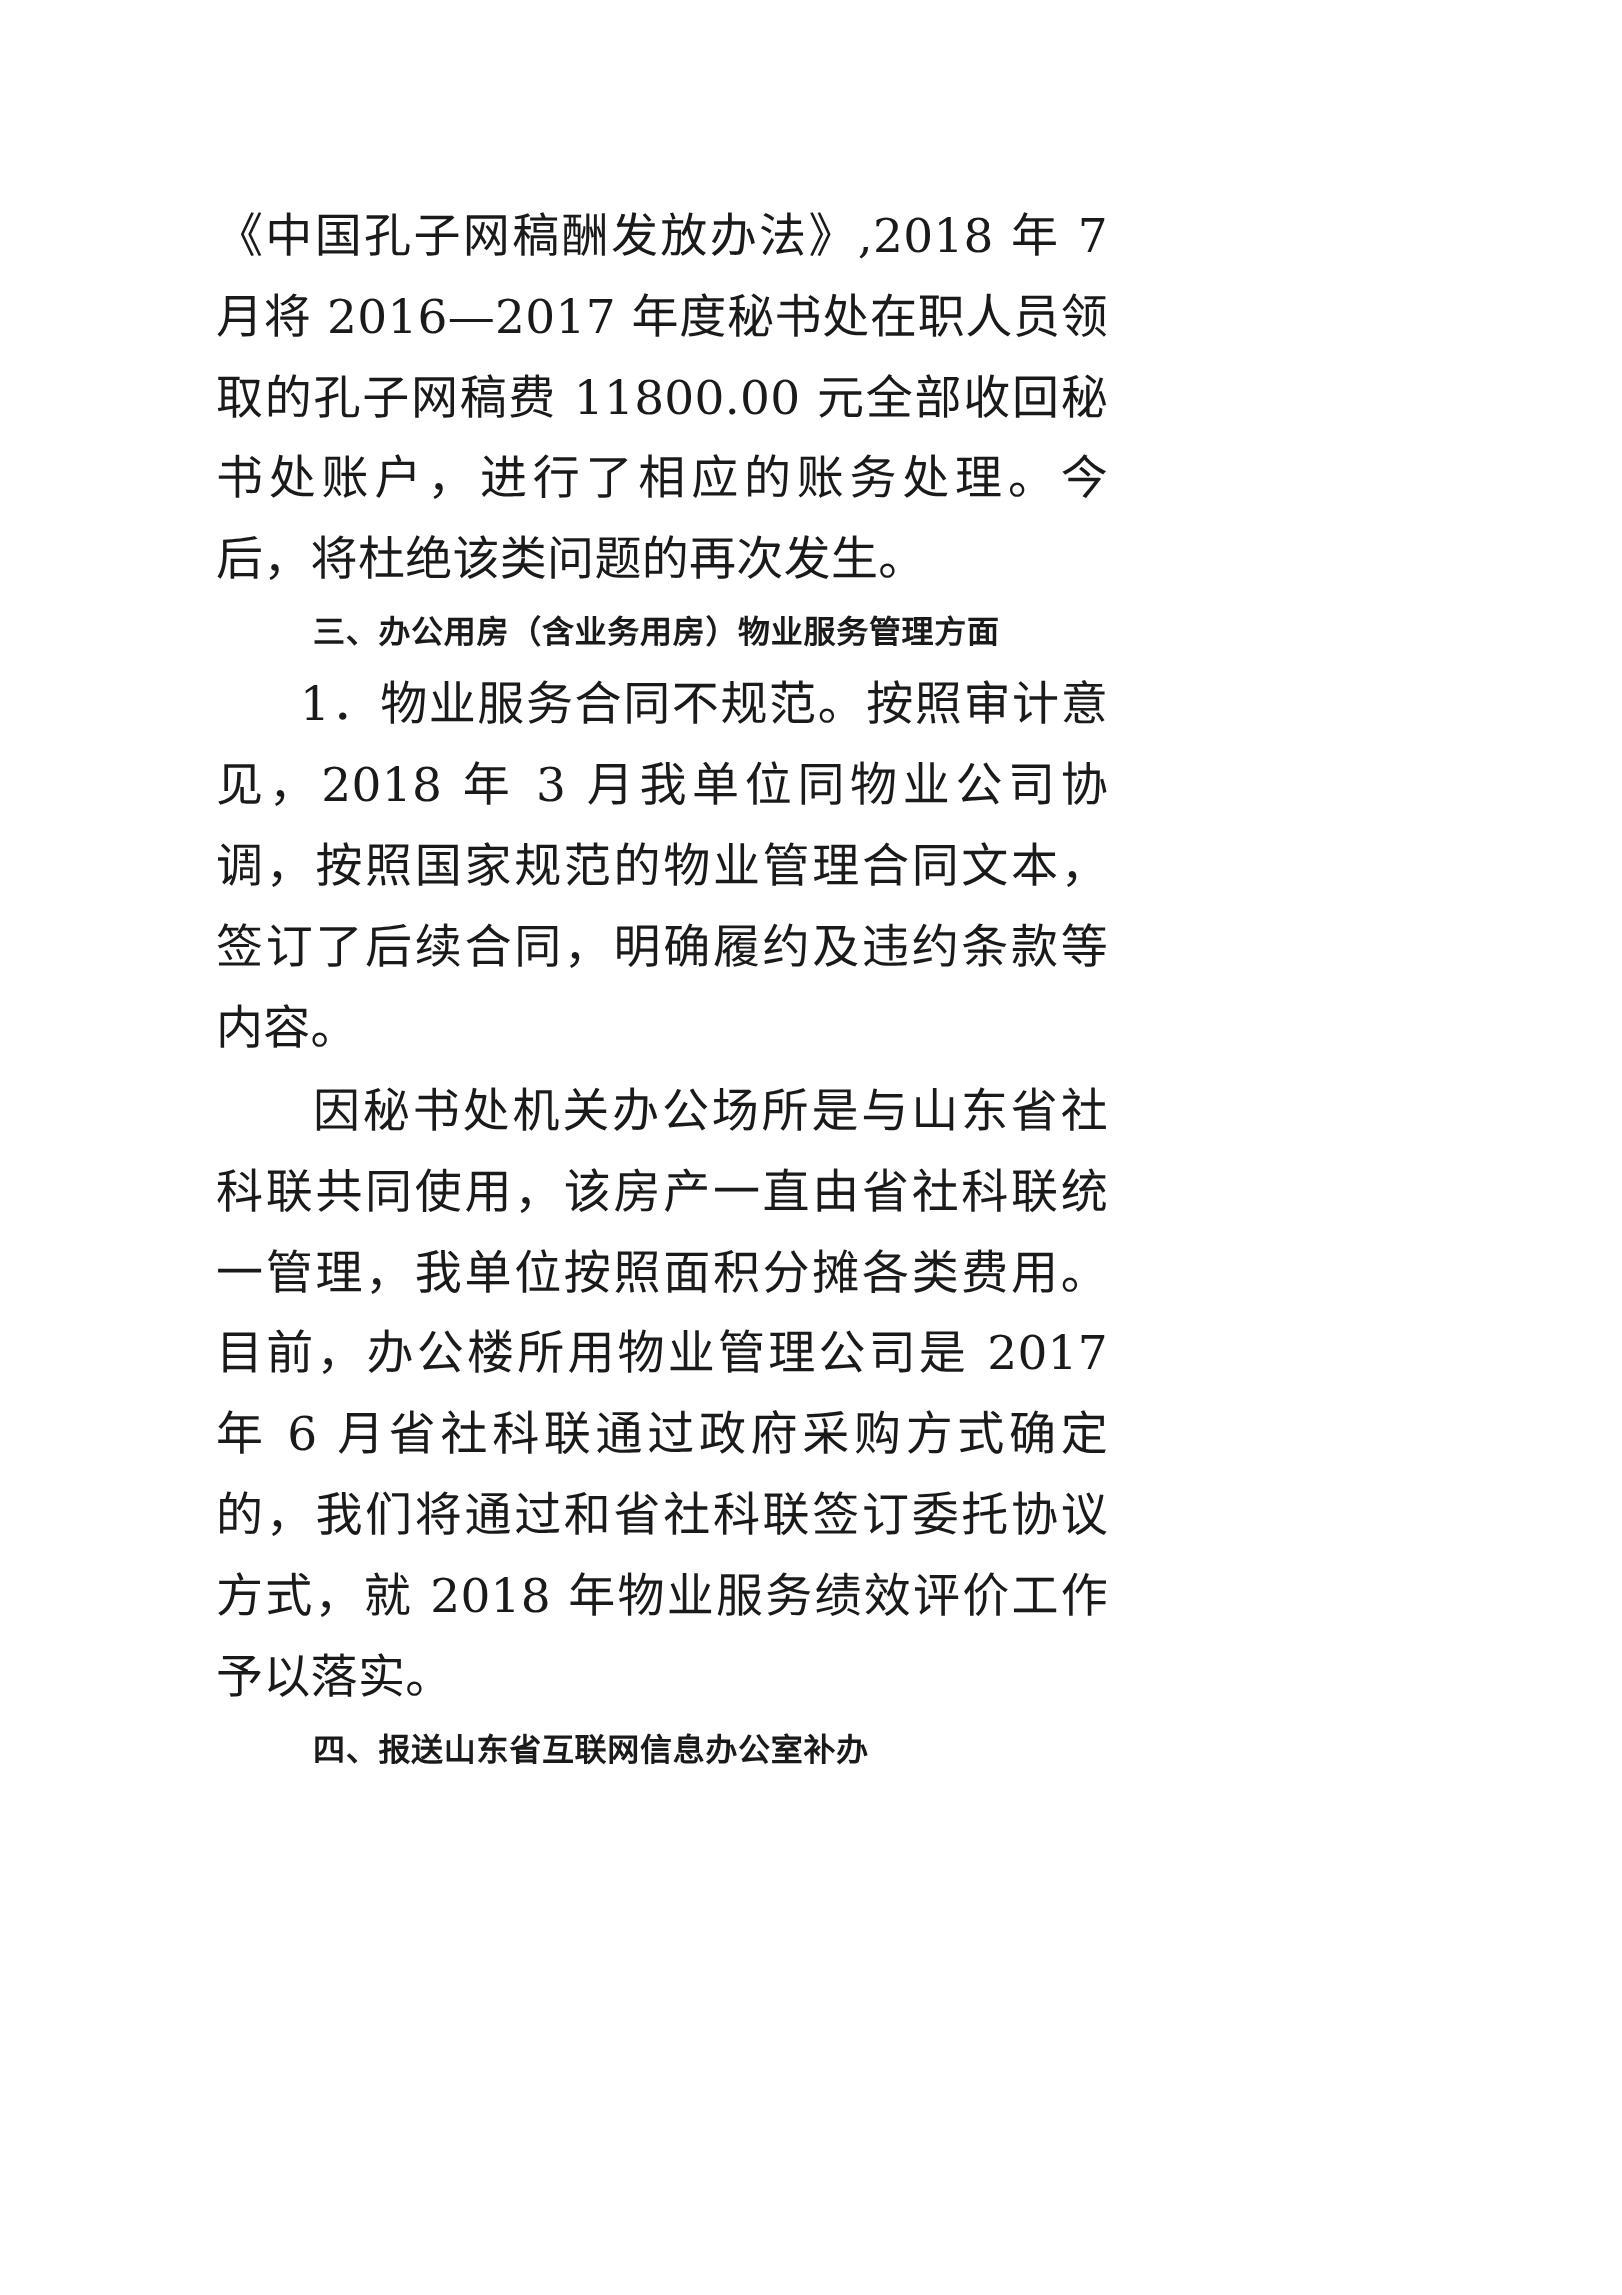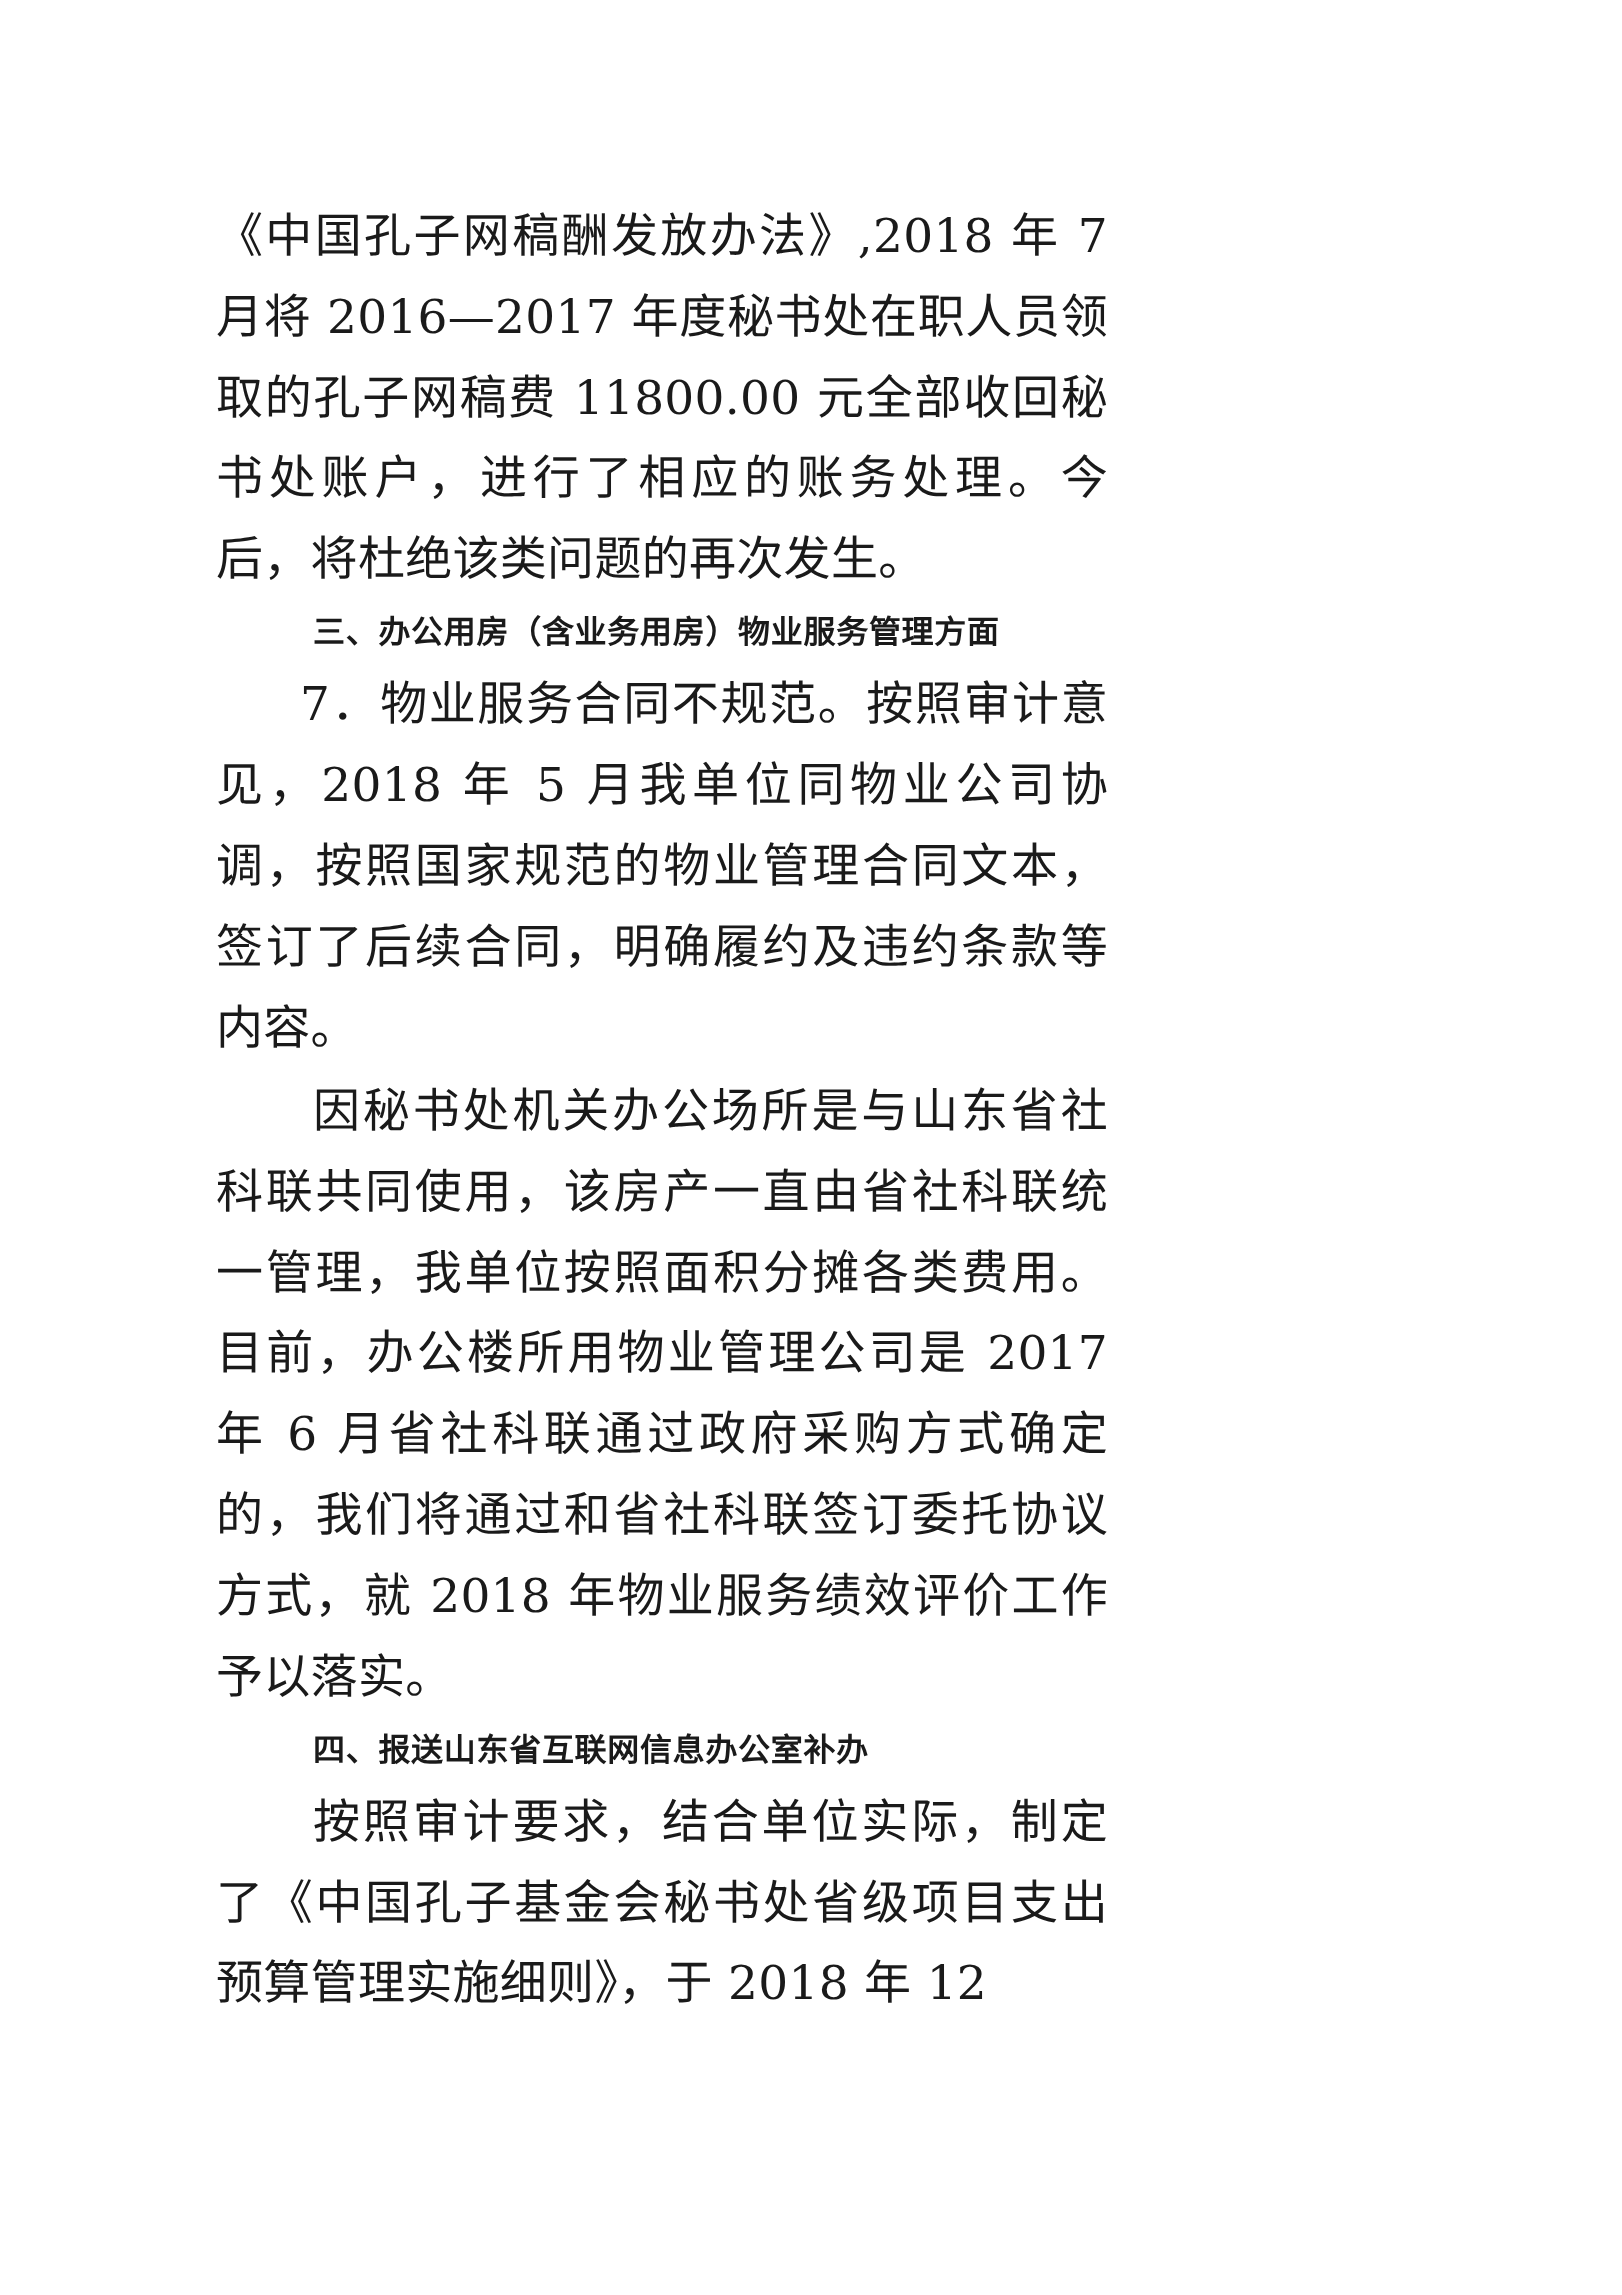--- a/index.html
+++ b/index.html
@@ -58,7 +58,7 @@
 
     <h2 class="heading">三、办公用房（含业务用房）物业服务管理方面</h2>
 
-    <p class="para indent-small">7．物业服务合同不规范。按照审计意见，2018 年 5 月我单位同物业公司协调，按照国家规范的物业管理合同文本，签订了后续合同，明确履约及违约条款等内容。</p>
+    <p class="para indent-small">1．物业服务合同不规范。按照审计意见，2018 年 3 月我单位同物业公司协调，按照国家规范的物业管理合同文本，签订了后续合同，明确履约及违约条款等内容。</p>
 
 
     <p class="para indent">因秘书处机关办公场所是与山东省社科联共同使用，该房产一直由省社科联统一管理，我单位按照面积分摊各类费用。目前，办公楼所用物业管理公司是 2017 年 6 月省社科联通过政府采购方式确定的，我们将通过和省社科联签订委托协议方式，就 2018 年物业服务绩效评价工作予以落实。</p>

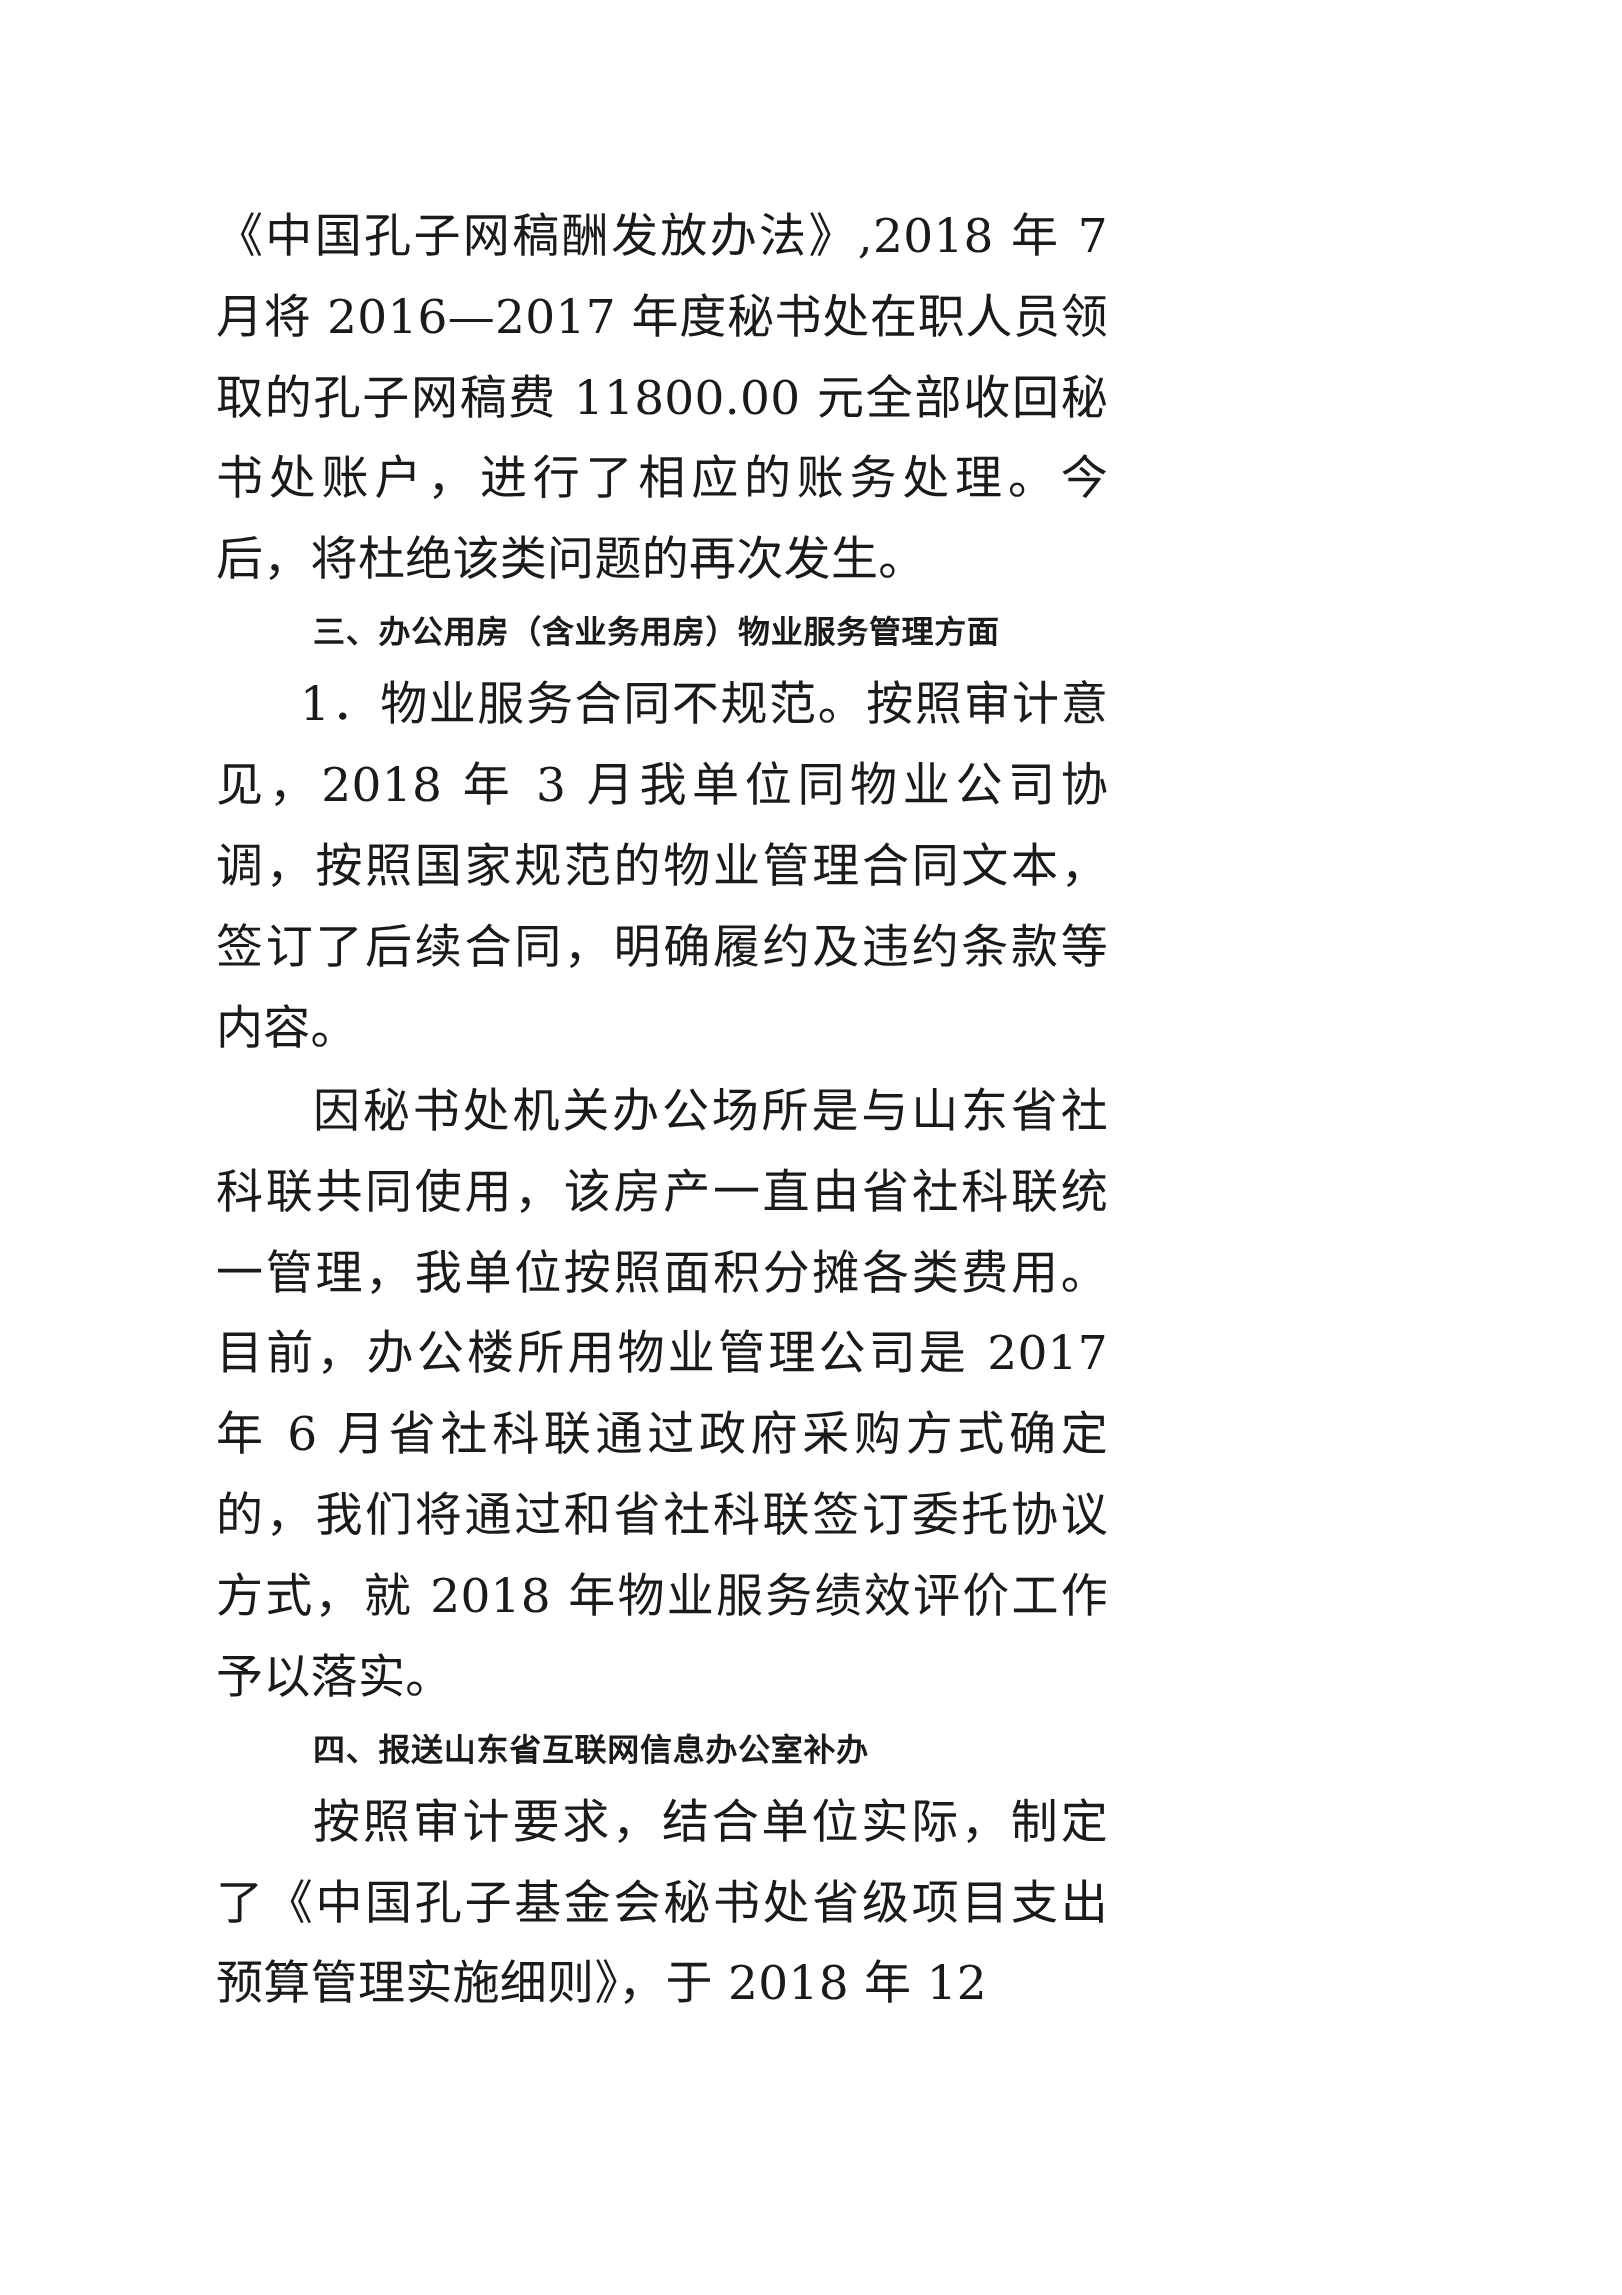--- a/index.html
+++ b/index.html
@@ -67,7 +67,6 @@
 
 
 
-    <p class="para indent">按照审计要求，结合单位实际，制定了《中国孔子基金会秘书处省级项目支出预算管理实施细则》，于 2018 年 12</p>
 
   </div>
 </div>

